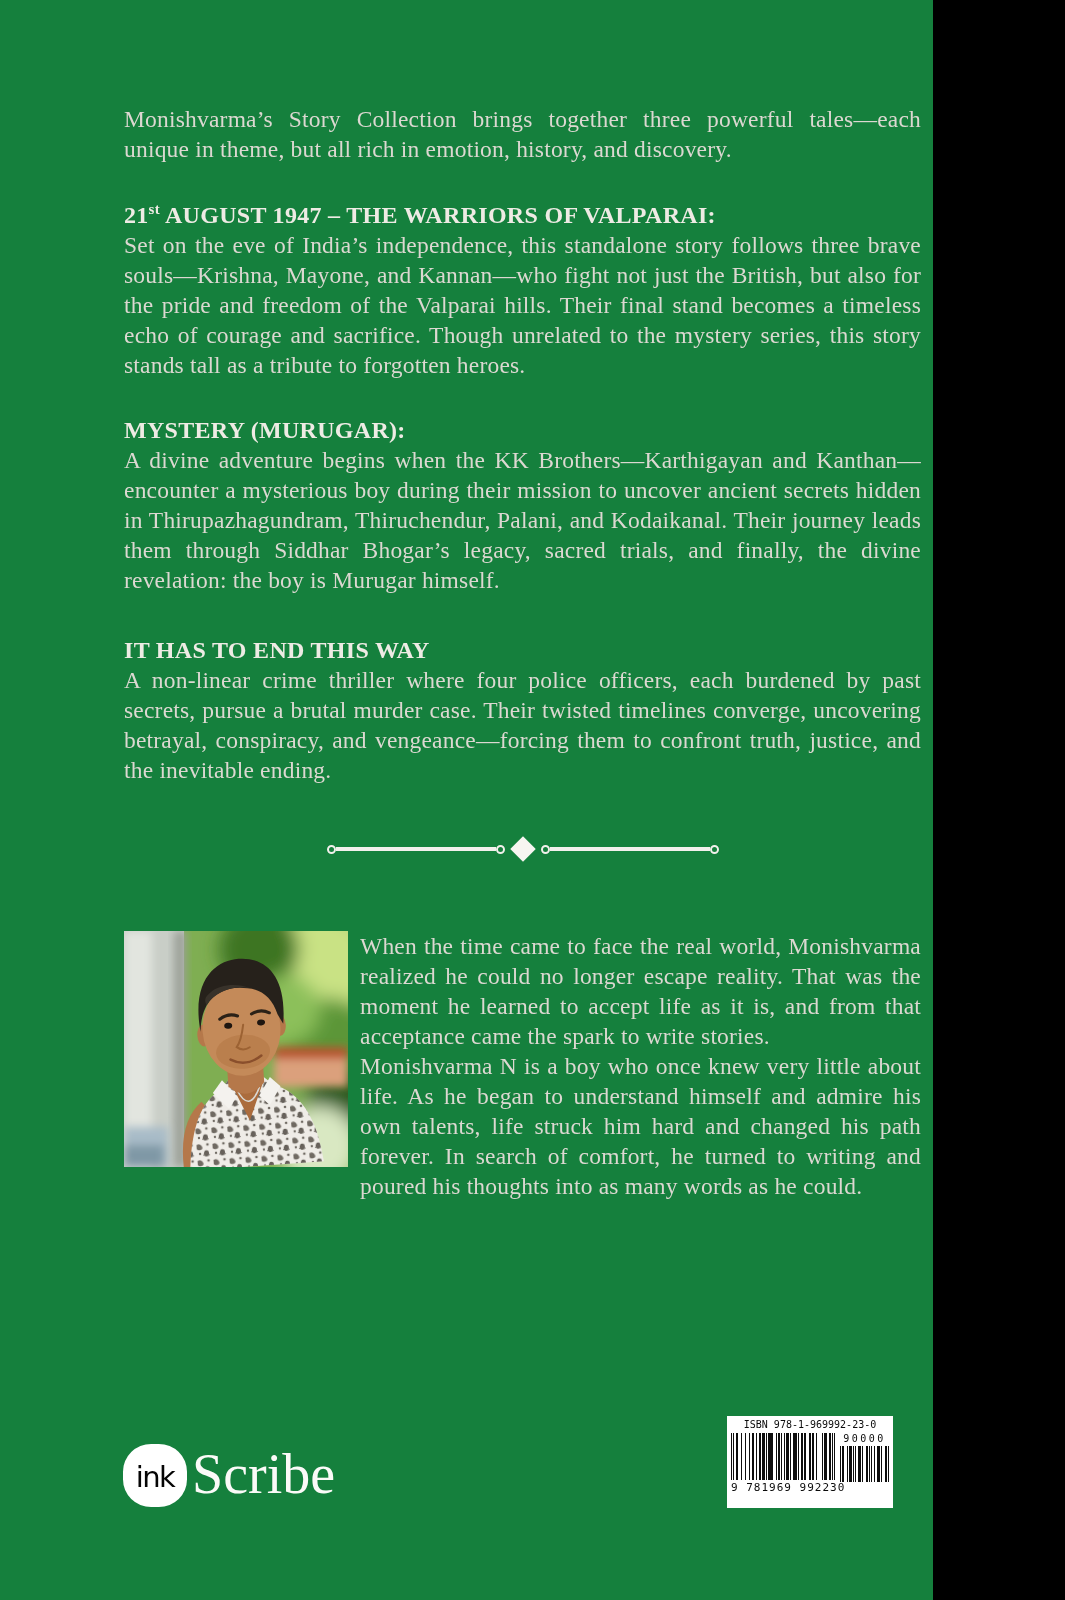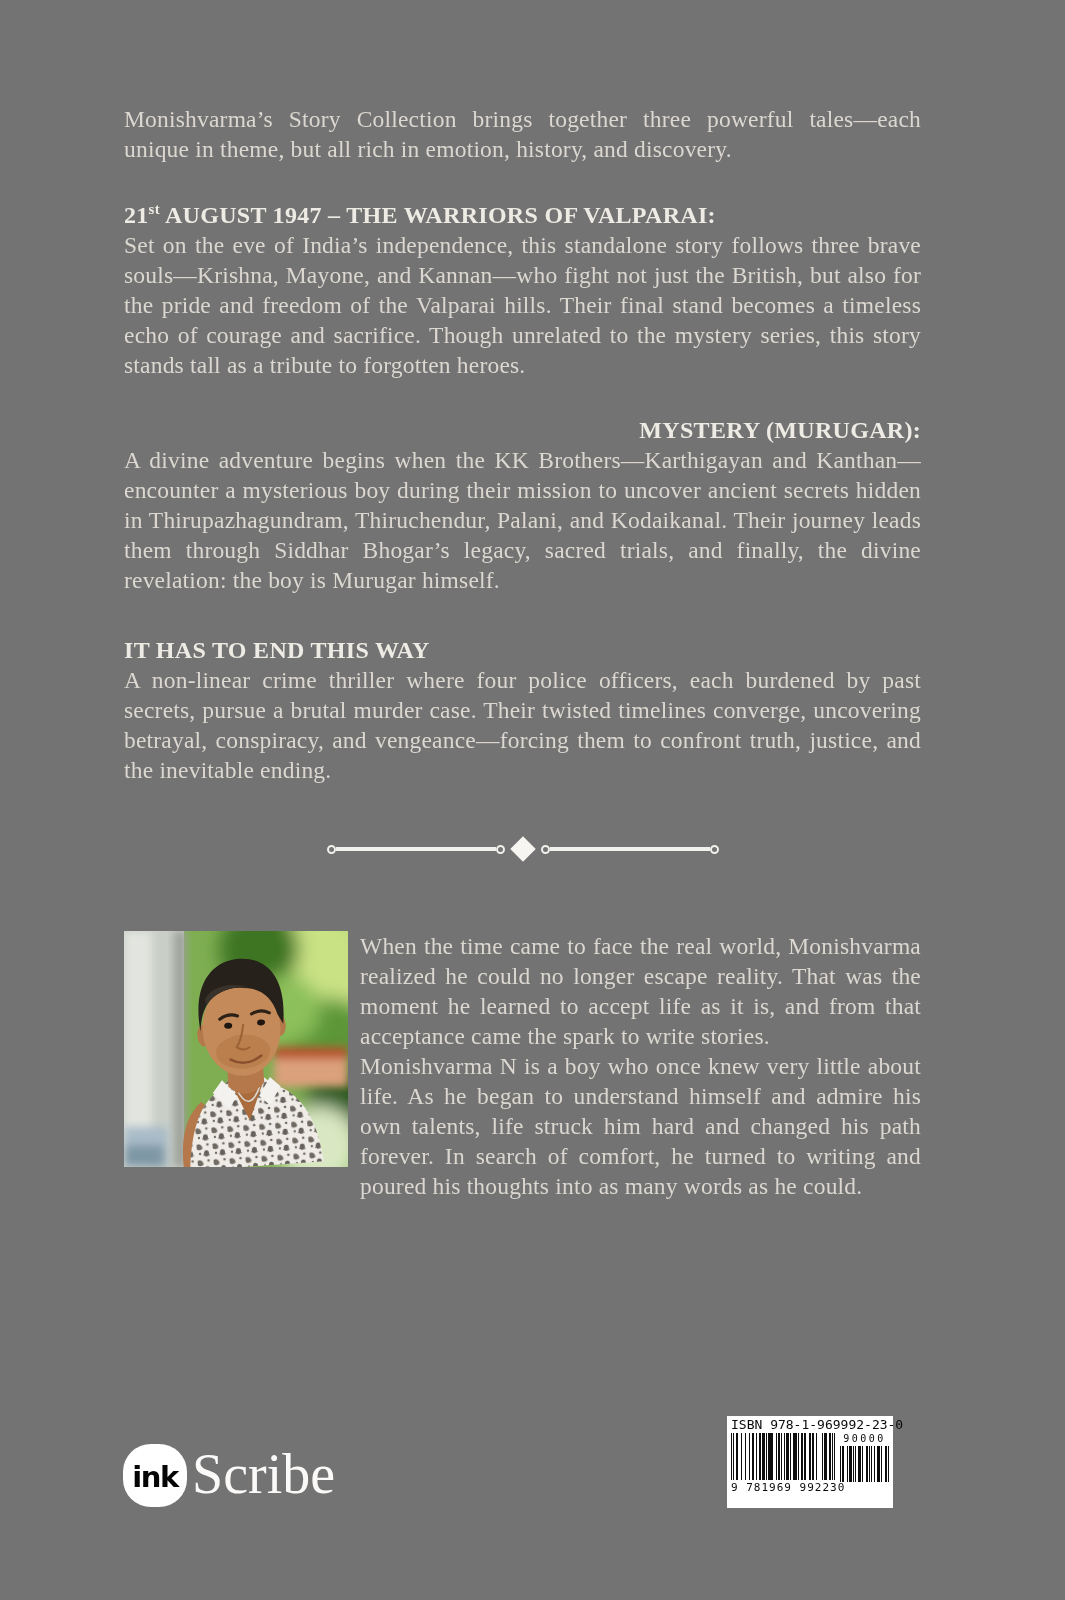--- a/index.html
+++ b/index.html
@@ -5,8 +5,8 @@
   html,body{margin:0;padding:0;background:#000;}
   .cover{
     position:relative;
-    width:1065px;height:1600px;
-    background:#737373;
+    width:933px;height:1600px;
+    background:#15803d;
     overflow:hidden;
     font-family:"Liberation Serif","DejaVu Serif",serif;
   }

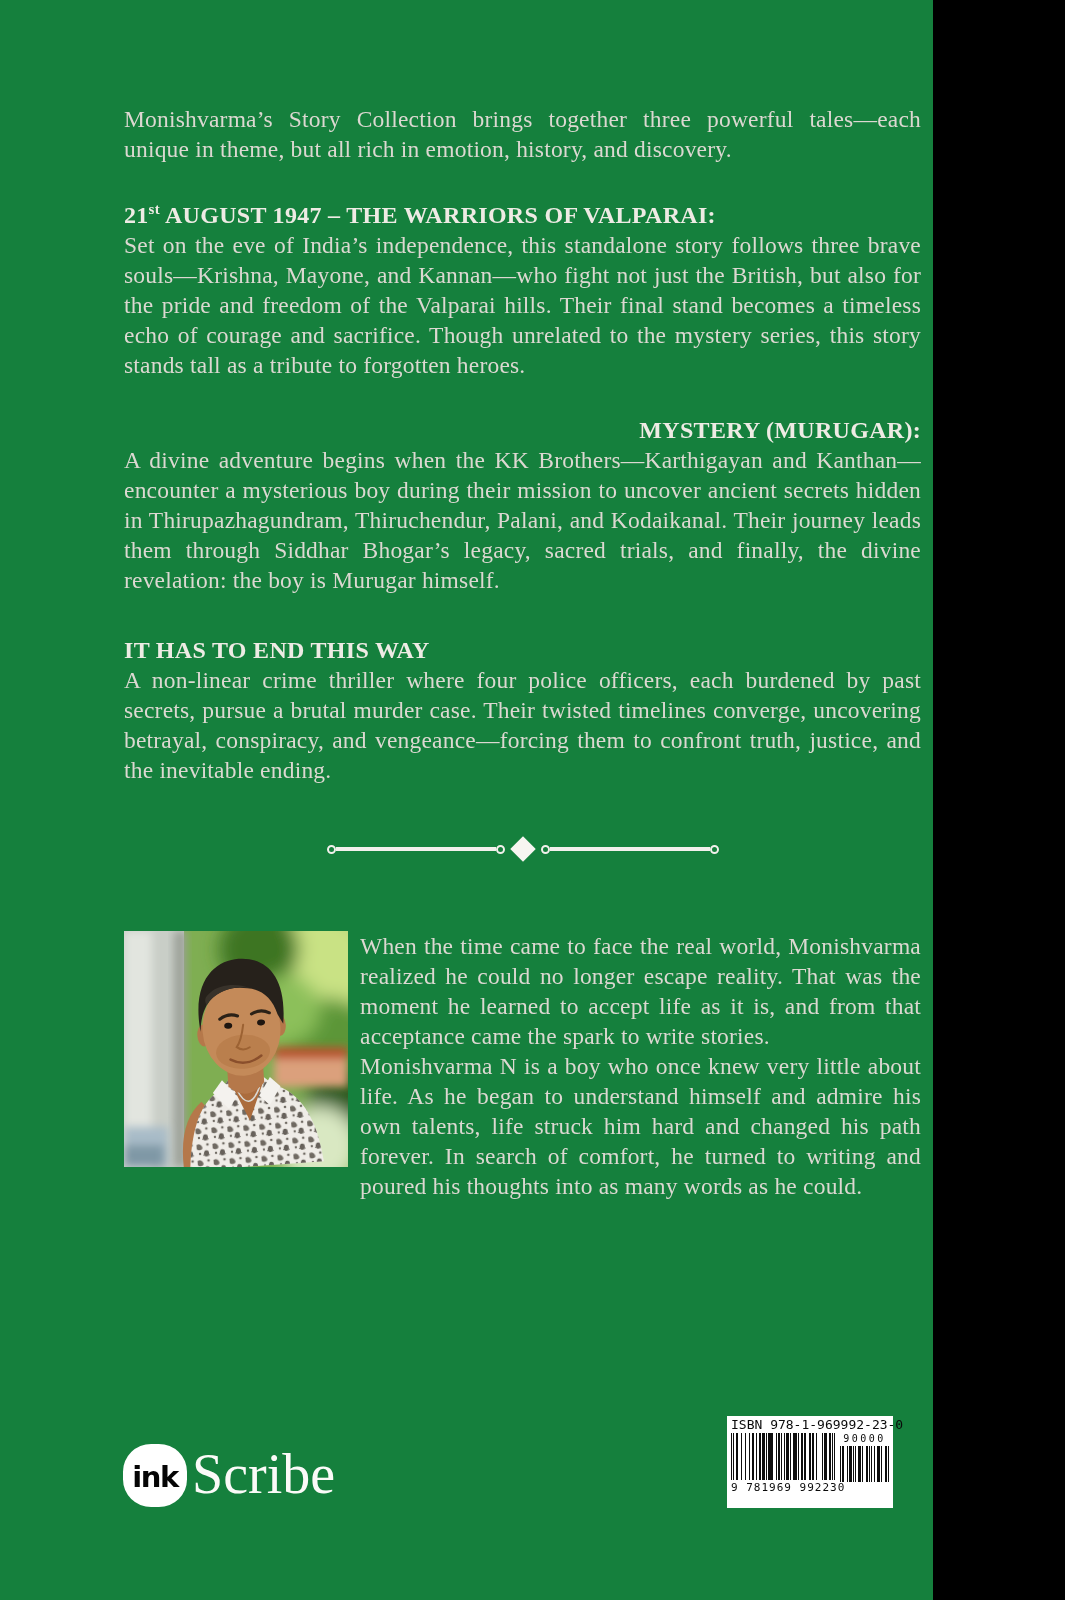--- a/index.html
+++ b/index.html
@@ -31,7 +31,7 @@
   }
   .heading sup{font-size:0.62em;line-height:0;}
   .h-warriors{margin-top:36px;}
-  .h-mystery{margin-top:35px;text-align:right;}
+  .h-mystery{margin-top:35px;}
   .h-end{margin-top:40px;}
 
   

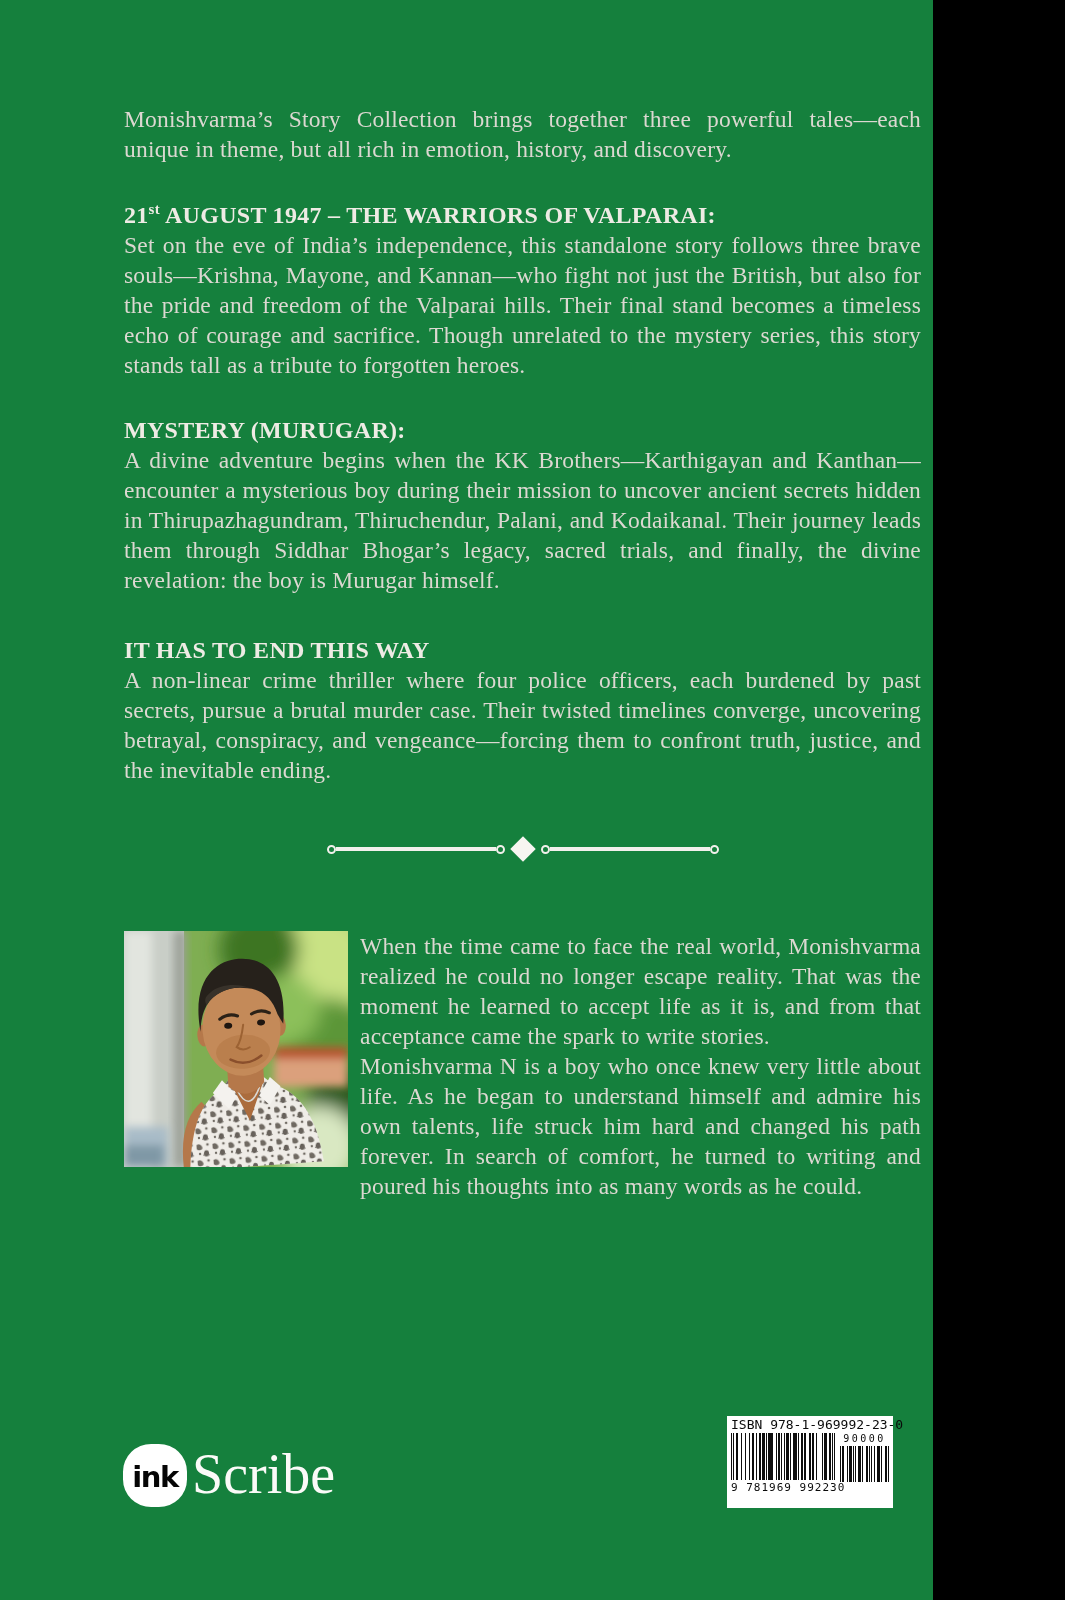--- a/index.html
+++ b/index.html
@@ -88,8 +88,8 @@
   }
   .isbn-line{
     font-family:"DejaVu Sans Mono","Liberation Mono",monospace;
-    font-size:13px;line-height:13px;letter-spacing:0px;
-    white-space:nowrap;
+    font-size:10px;line-height:13px;letter-spacing:0px;
+    text-align:center;white-space:nowrap;
   }
   .bars-row{display:flex;margin-top:2px;}
   .bars-left{width:104px;flex:none;}

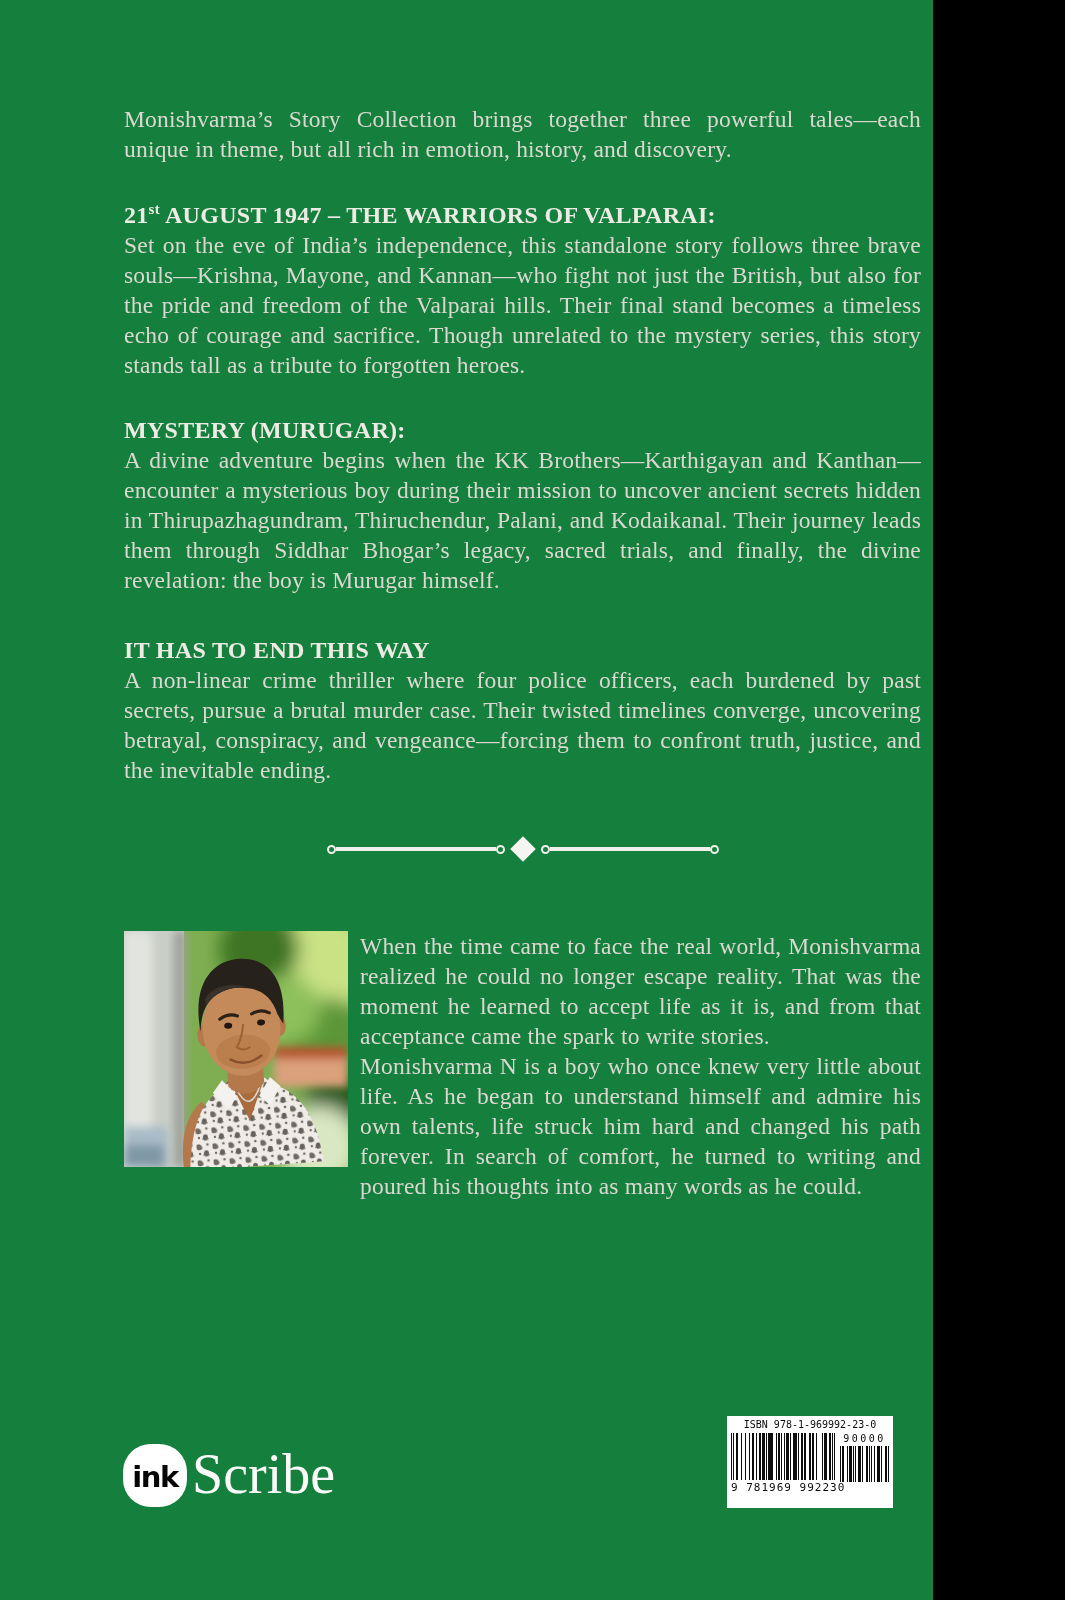--- a/index.html
+++ b/index.html
@@ -70,7 +70,7 @@
   }
   .ink-badge span{
     font-family:"DejaVu Sans","Liberation Sans",sans-serif;
-    font-weight:700;font-size:29px;color:#050505;letter-spacing:-1.5px;
+    font-weight:400;font-size:29px;color:#050505;letter-spacing:-1.5px;
     transform:translateY(1px);
   }
   .scribe{

